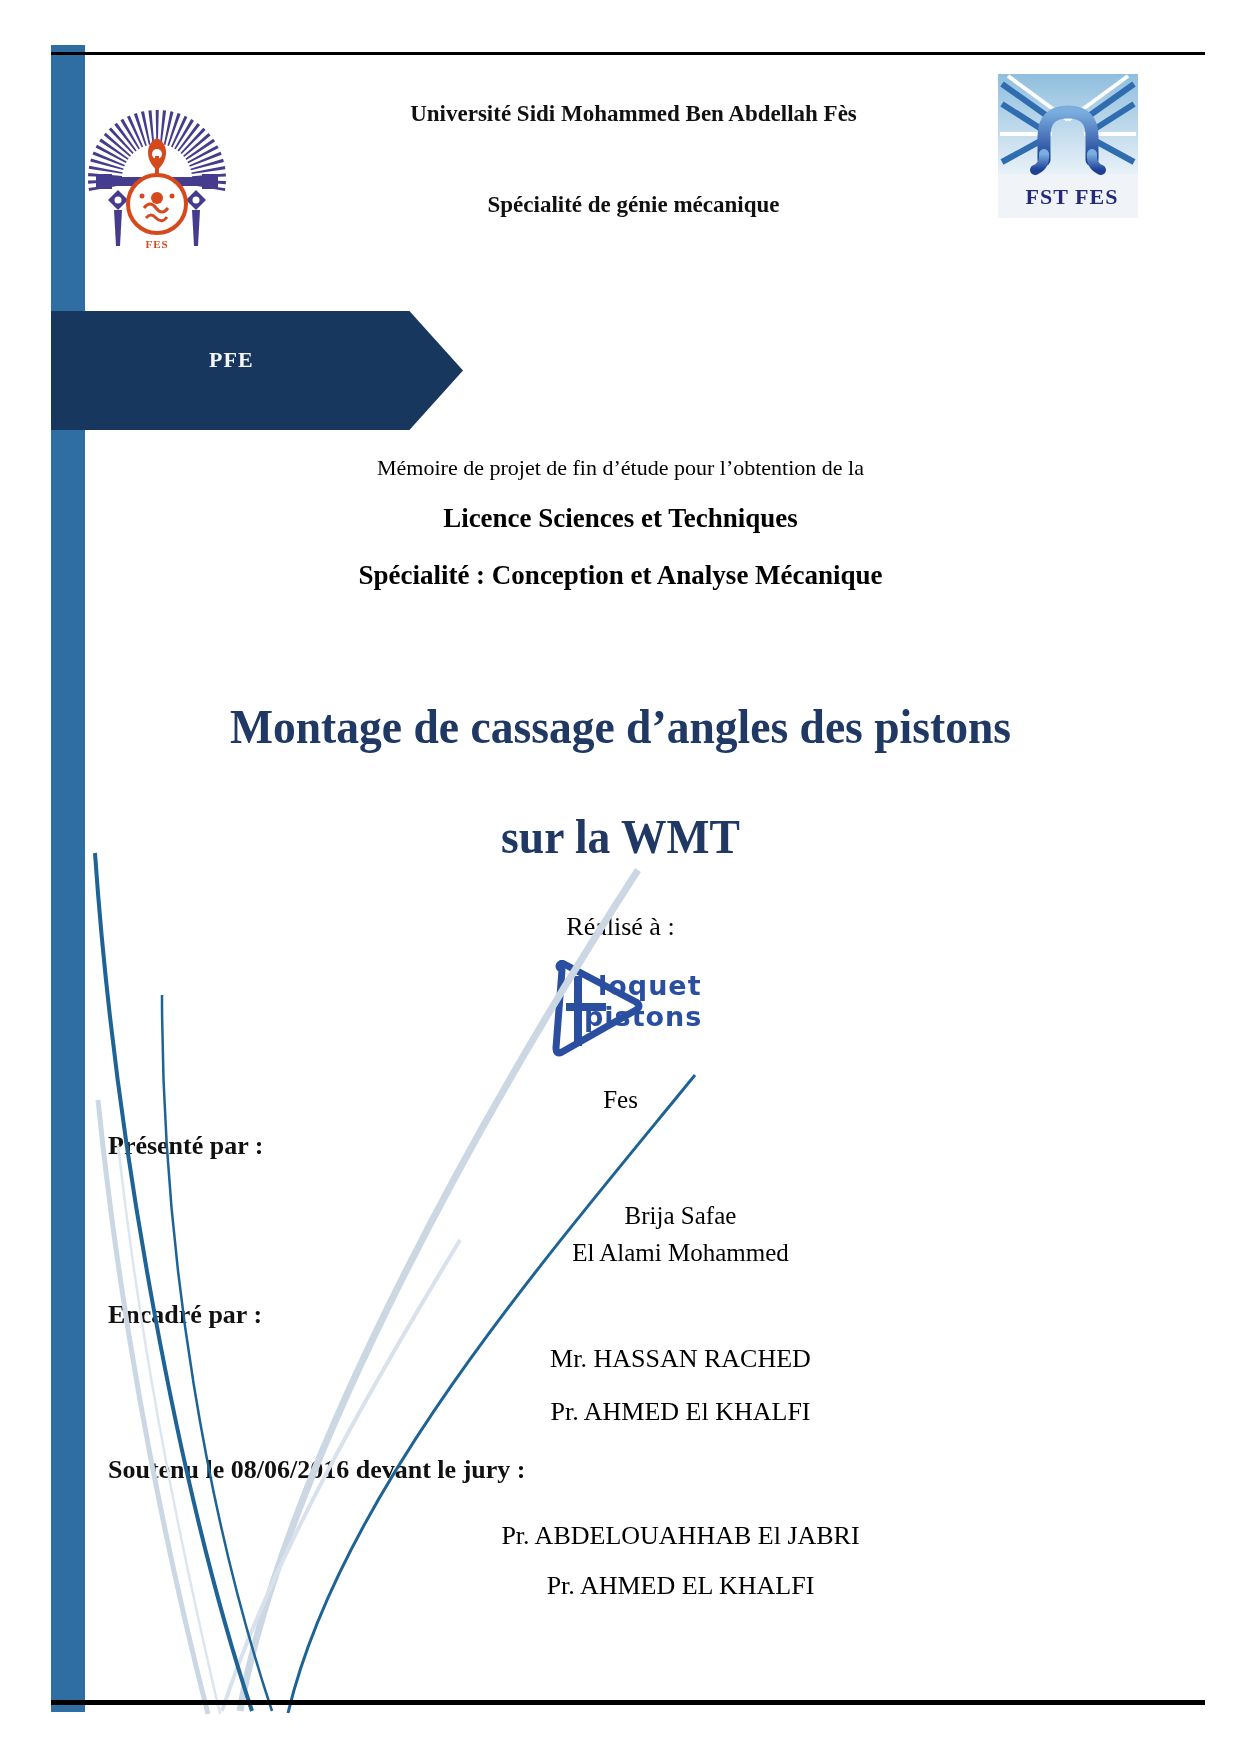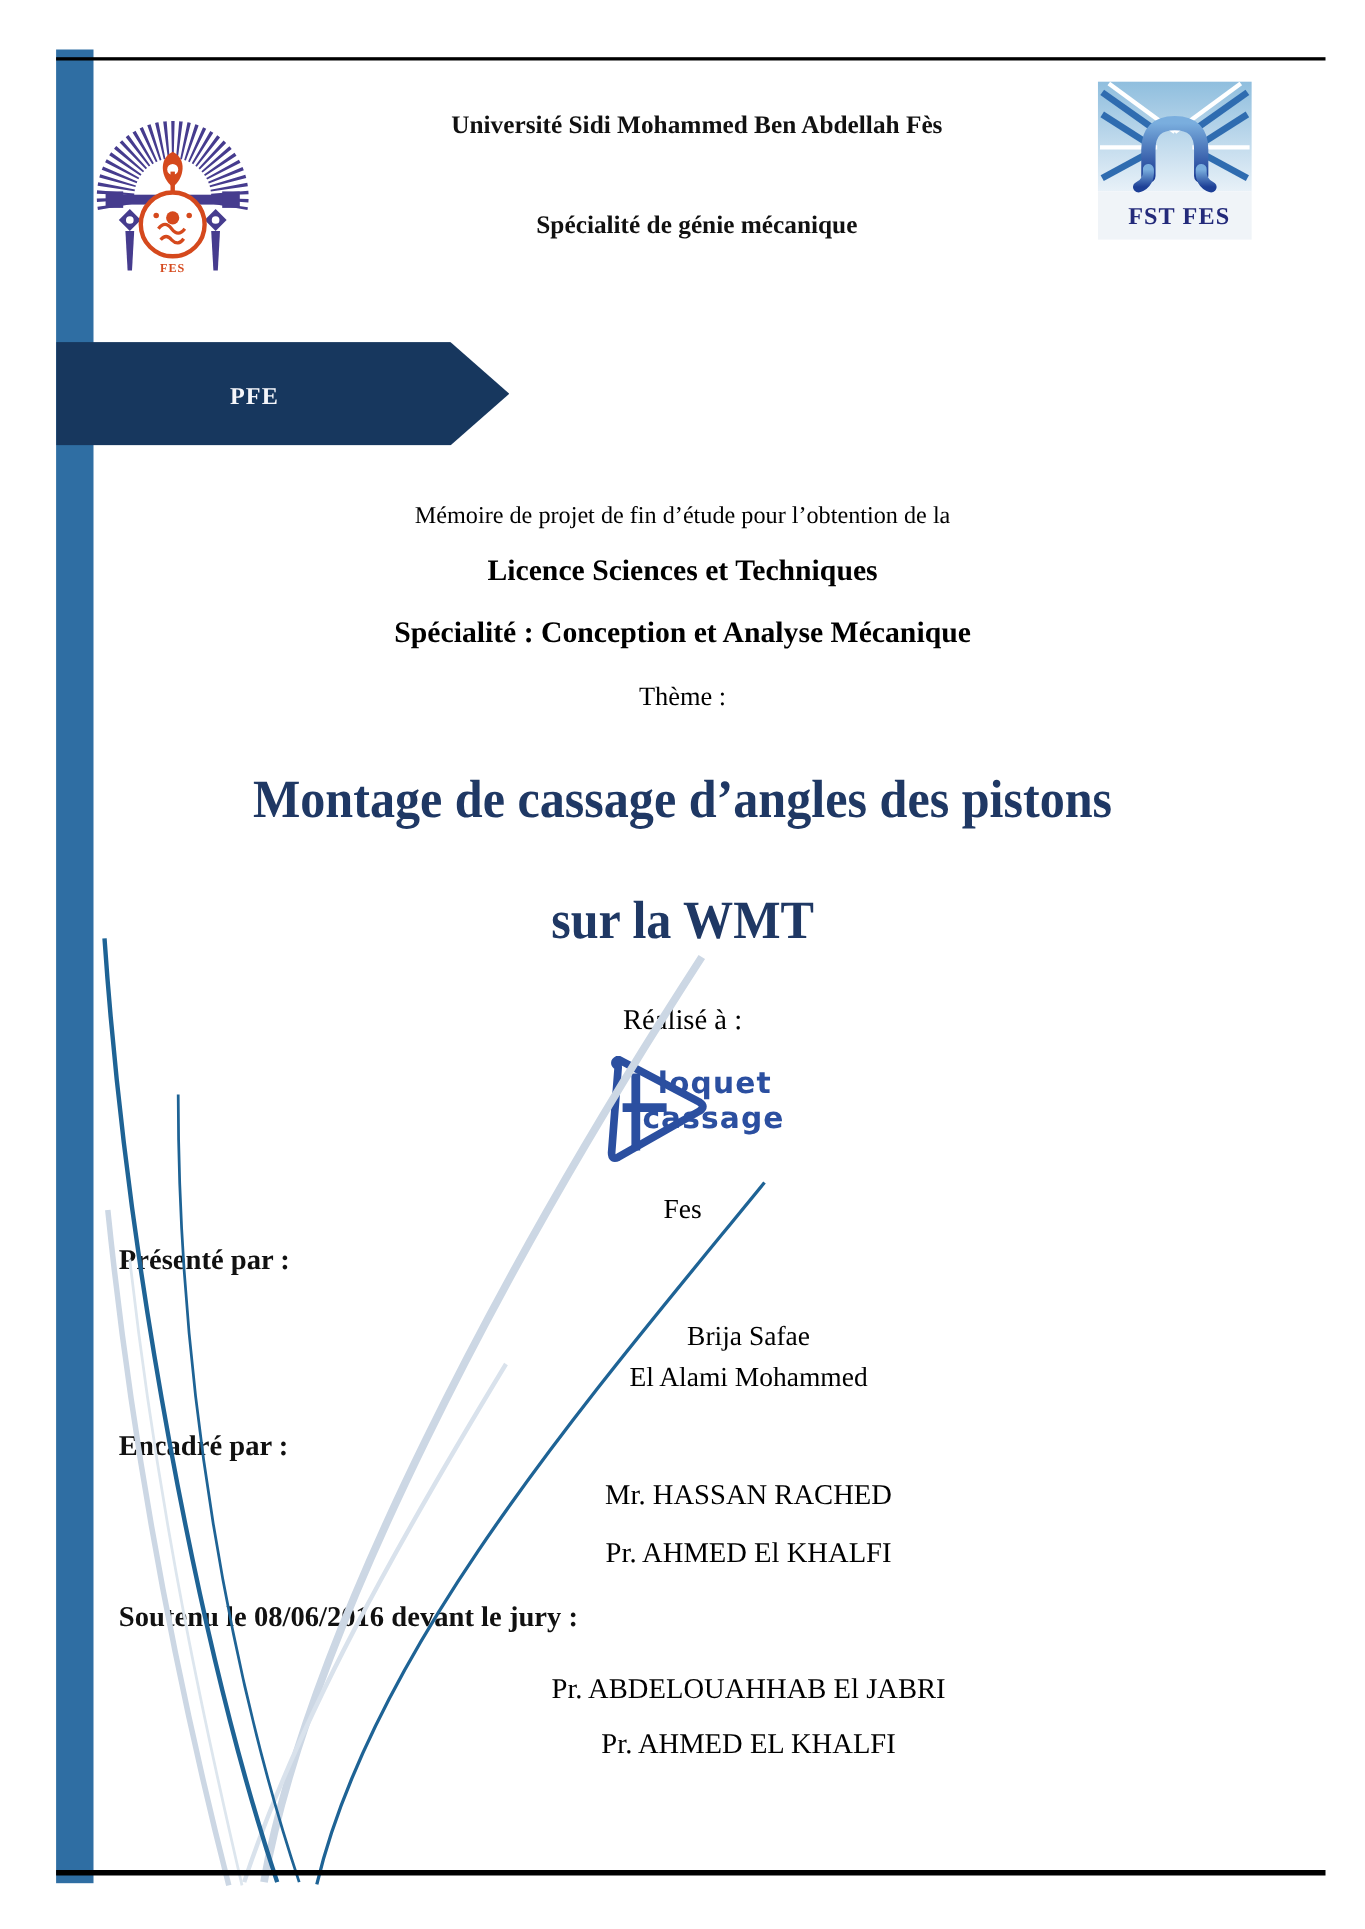--- a/index.html
+++ b/index.html
@@ -27,7 +27,7 @@
   .hdr3{top:192px;}
   
   .pfe-banner{
-    left:51px;top:311px;width:412px;height:94px;
+    left:51px;top:311px;width:412px;height:119px;
     background:#17375e;
     clip-path:polygon(0 0, 87% 0, 100% 50%, 87% 100%, 0 100%);
   }

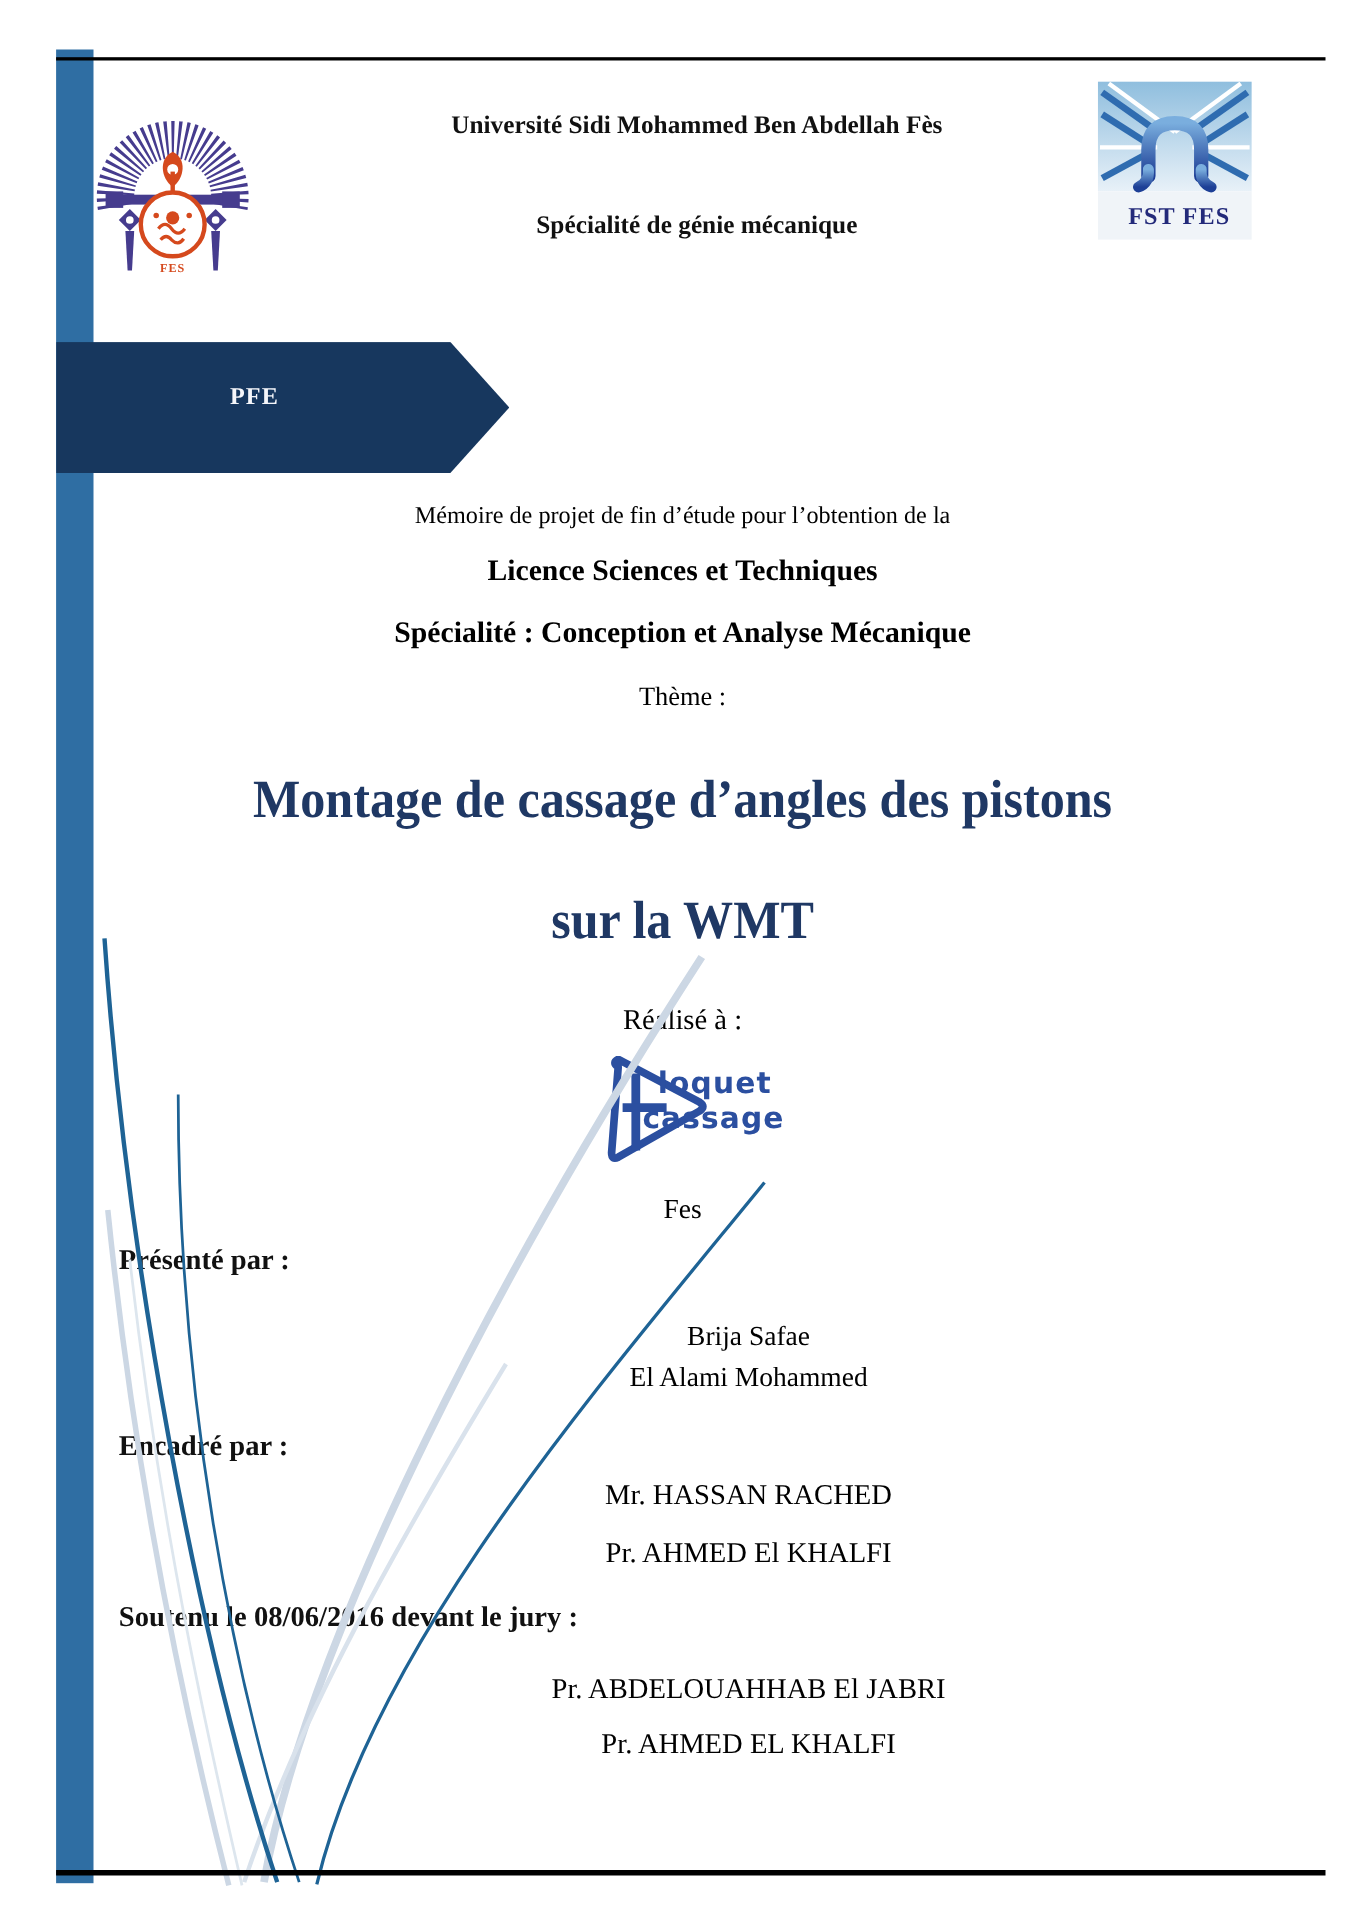--- a/index.html
+++ b/index.html
@@ -174,7 +174,6 @@
   <div class="abs cline memoire">Mémoire de projet de fin d’étude pour l’obtention de la</div>
   <div class="abs cline licence">Licence Sciences et Techniques</div>
   <div class="abs cline specialite">Spécialité : Conception et Analyse Mécanique</div>
-  <div class="abs cline theme">Thème :</div>
 
   <div class="abs title-line title1">Montage de cassage d’angles des pistons</div>
   <div class="abs title-line title2">sur la WMT</div>

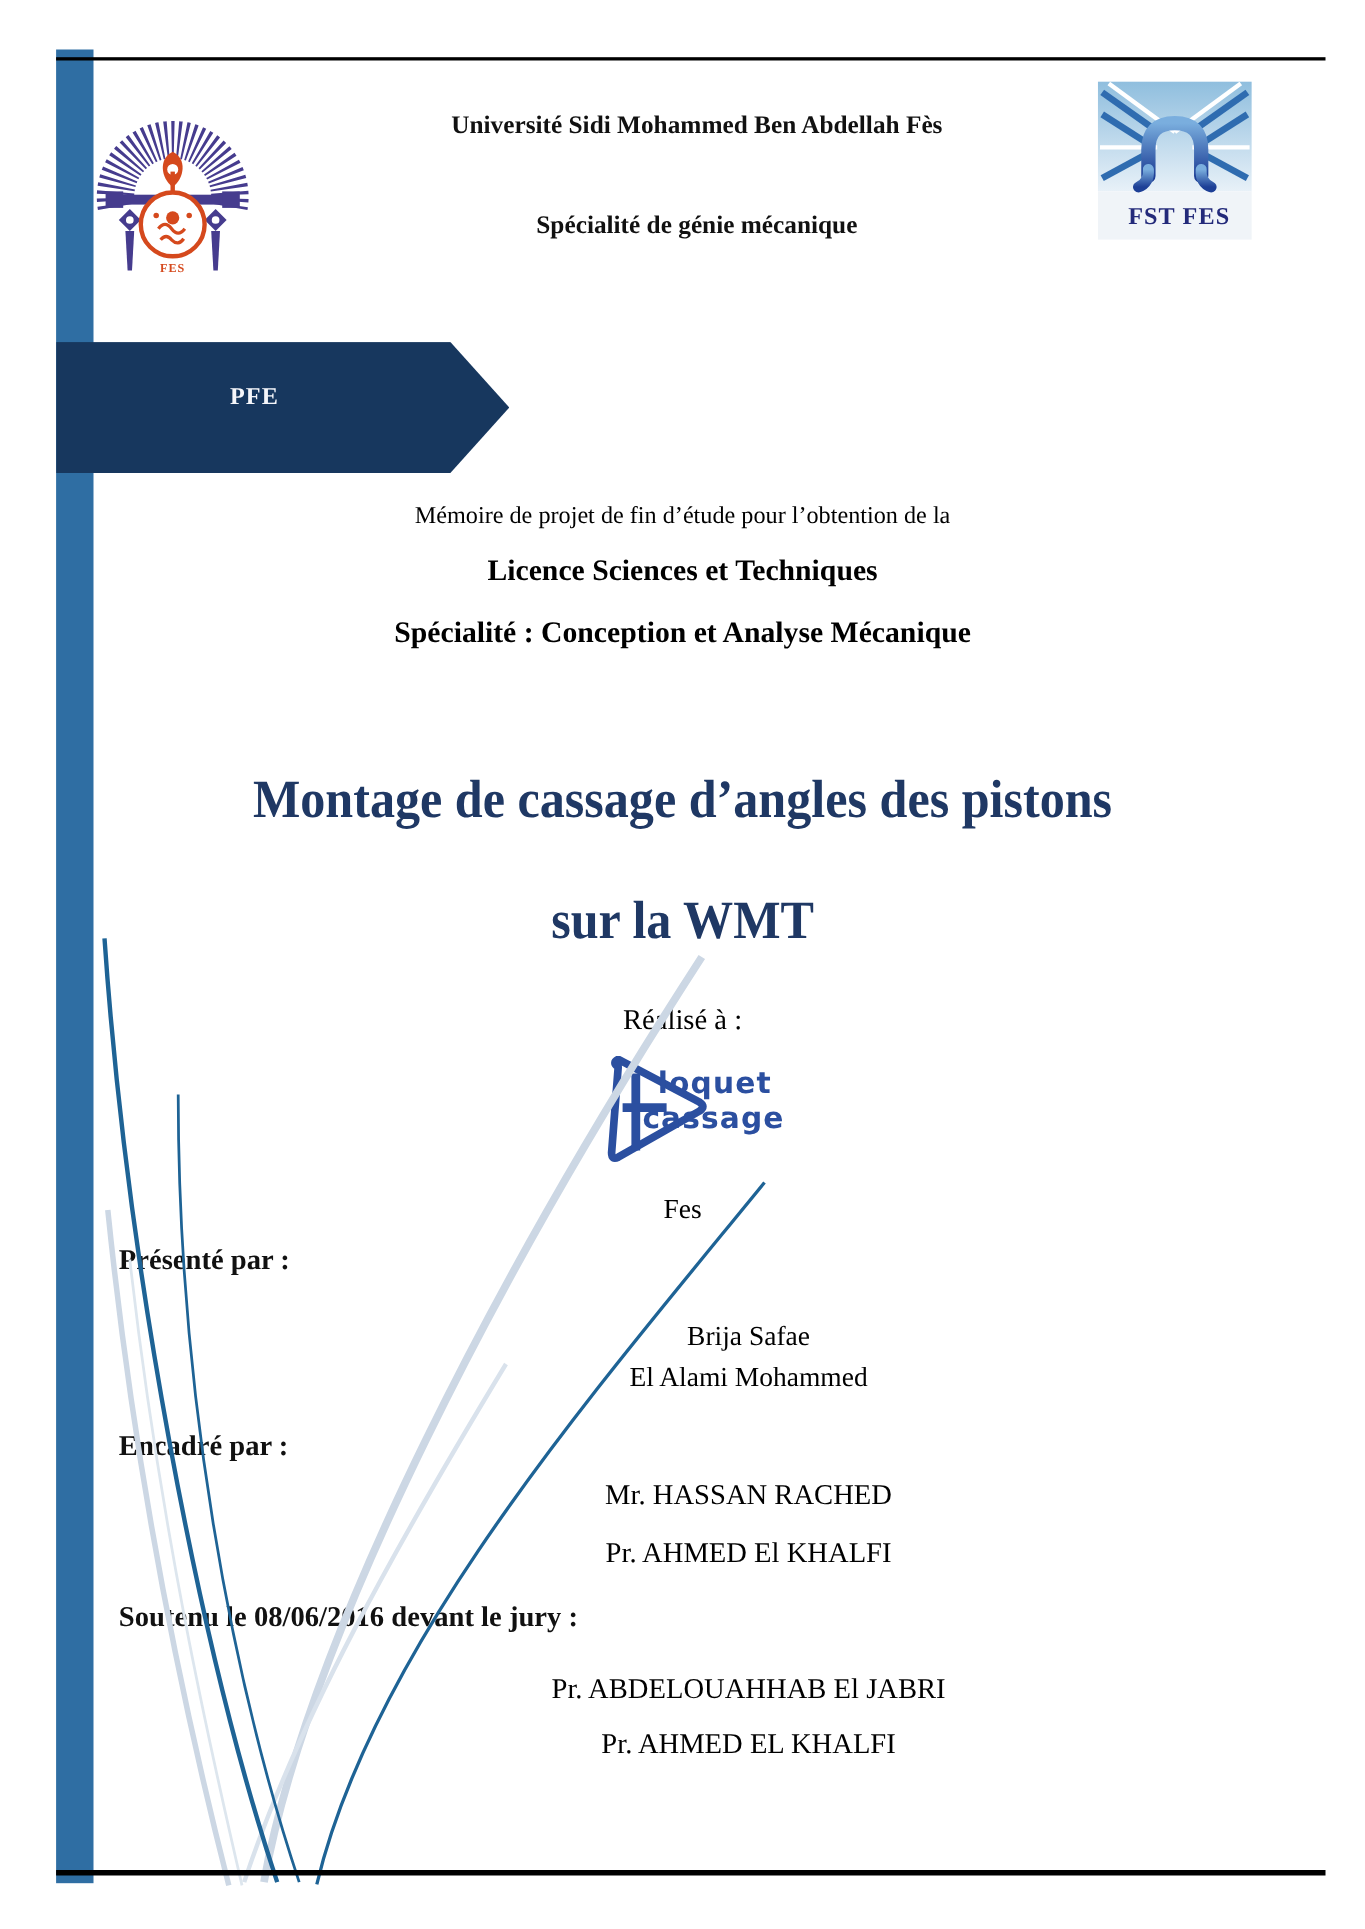--- a/index.html
+++ b/index.html
@@ -187,7 +187,7 @@
       <line x1="18" y1="47" x2="58" y2="47" stroke="#2b4fa0" stroke-width="8"></line>
     </svg>
     <div class="flq-word flq-w1">loquet</div>
-    <div class="flq-word flq-w2">cassage</div>
+    <div class="flq-word flq-w2">pistons</div>
   </div>
 
   <div class="abs cline fes-city">Fes</div>

